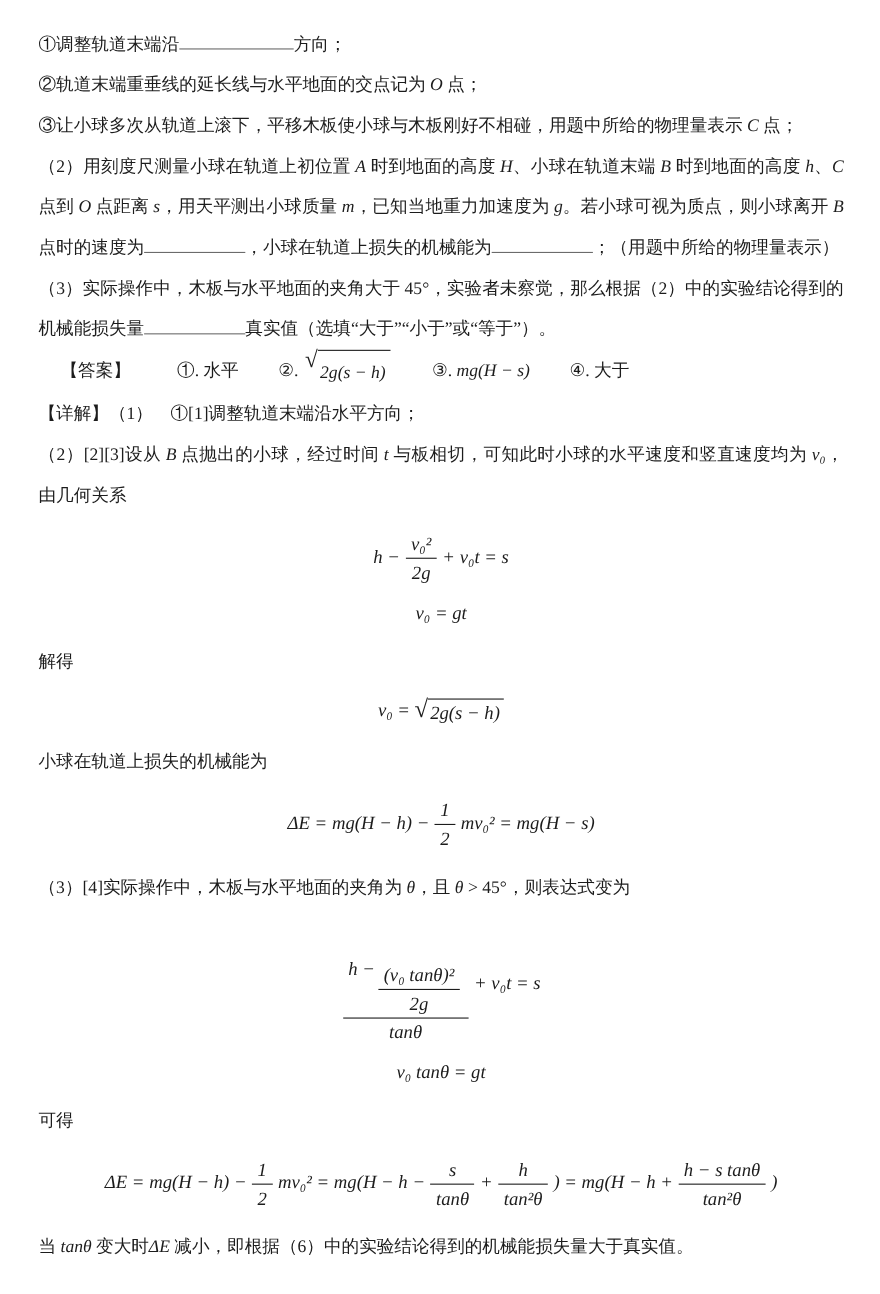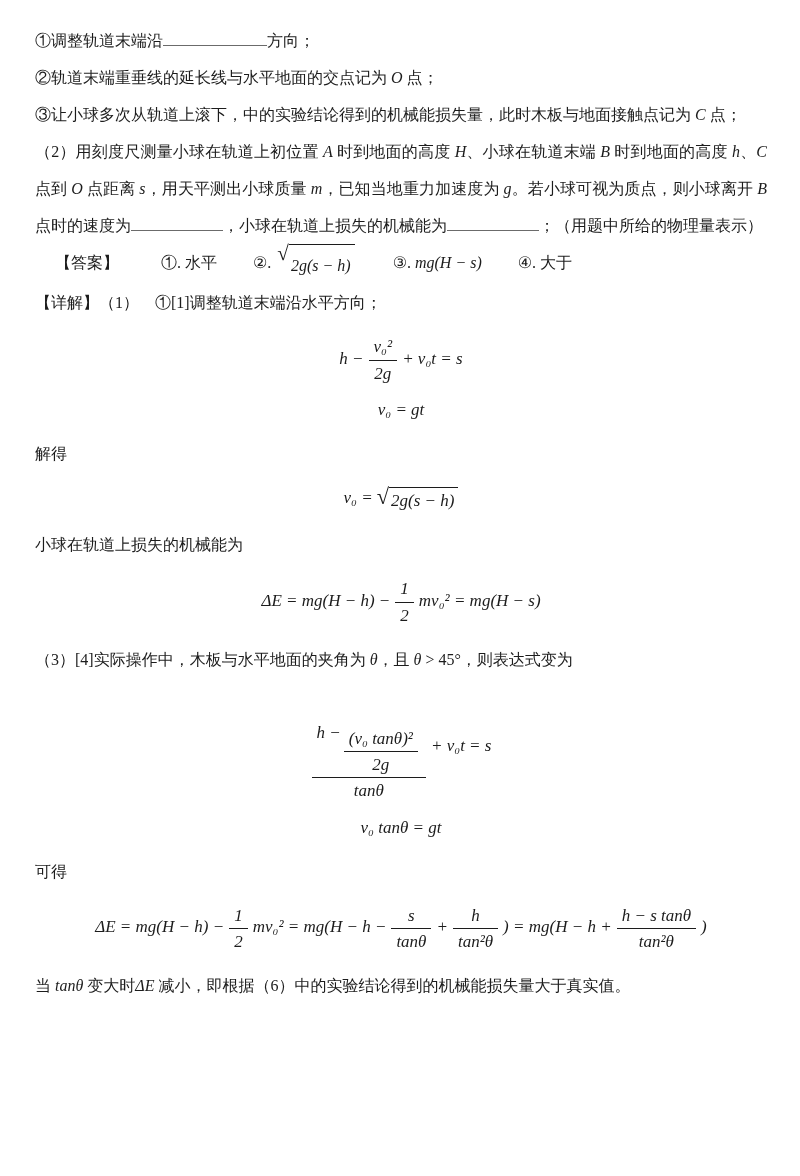--- a/index.html
+++ b/index.html
@@ -40,7 +40,7 @@
 
   <p class="para left"><span>①调整轨道末端沿</span><span class="blank" style="width: 104px;"></span><span>方向；</span></p>
   <p class="para left"><span>②轨道末端重垂线的延长线与水平地面的交点记为 </span><span class="mv">O</span><span> 点；</span></p>
-  <p class="para left"><span>③让小球多次从轨道上滚下，中的实验结论得到的机械能损失量，此时木板与地面接触点记为 </span><span class="mv">C</span><span> 点；</span></p>
+  <p class="para left"><span>③让小球多次从轨道上滚下，平移木板使小球与木板刚好不相碰，用题中所给的物理量表示 </span><span class="mv">C</span><span> 点；</span></p>
   <p class="para"><span>（2）用刻度尺测量小球在轨道上初位置 </span><span class="mv">A</span><span> 时到地面的高度 </span><span class="mv">H</span><span>、小球在轨道末端 </span><span class="mv">B</span><span> 时到地面的高度 </span><span class="mv">h</span><span>、</span><span class="mv">C</span><span> 点到 </span><span class="mv">O</span><span> 点距离 </span><span class="mv">s</span><span>，用天平测出小球质量 </span><span class="mv">m</span><span>，已知当地重力加速度为 </span><span class="mv">g</span><span>。若小球可视为质点，则小球离开 </span><span class="mv">B</span><span> 点时的速度为</span><span class="blank" style="width: 92px;"></span><span>，小球在轨道上损失的机械能为</span><span class="blank" style="width: 92px;"></span><span>；（用题中所给的物理量表示）</span></p>
 
   <p class="para left">

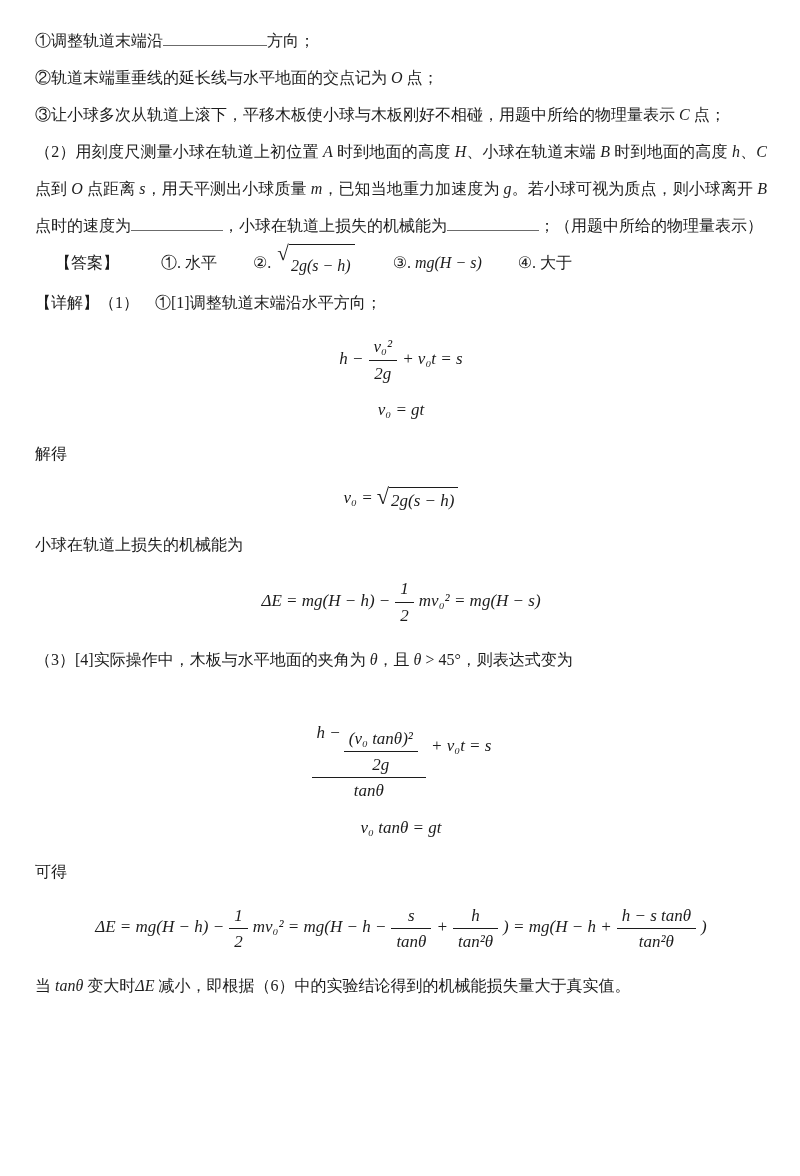--- a/index.html
+++ b/index.html
@@ -42,6 +42,7 @@
   <p class="para left"><span>②轨道末端重垂线的延长线与水平地面的交点记为 </span><span class="mv">O</span><span> 点；</span></p>
   <p class="para left"><span>③让小球多次从轨道上滚下，平移木板使小球与木板刚好不相碰，用题中所给的物理量表示 </span><span class="mv">C</span><span> 点；</span></p>
   <p class="para"><span>（2）用刻度尺测量小球在轨道上初位置 </span><span class="mv">A</span><span> 时到地面的高度 </span><span class="mv">H</span><span>、小球在轨道末端 </span><span class="mv">B</span><span> 时到地面的高度 </span><span class="mv">h</span><span>、</span><span class="mv">C</span><span> 点到 </span><span class="mv">O</span><span> 点距离 </span><span class="mv">s</span><span>，用天平测出小球质量 </span><span class="mv">m</span><span>，已知当地重力加速度为 </span><span class="mv">g</span><span>。若小球可视为质点，则小球离开 </span><span class="mv">B</span><span> 点时的速度为</span><span class="blank" style="width: 92px;"></span><span>，小球在轨道上损失的机械能为</span><span class="blank" style="width: 92px;"></span><span>；（用题中所给的物理量表示）</span></p>
+  <p class="para"><span>（3）实际操作中，木板与水平地面的夹角大于 45°，实验者未察觉，那么根据（2）中的实验结论得到的机械能损失量</span><span class="blank" style="width: 92px;"></span><span>真实值（选填“大于”“小于”或“等于”）。</span></p>
 
   <p class="para left">
     <span class="ans-label">【答案】</span>

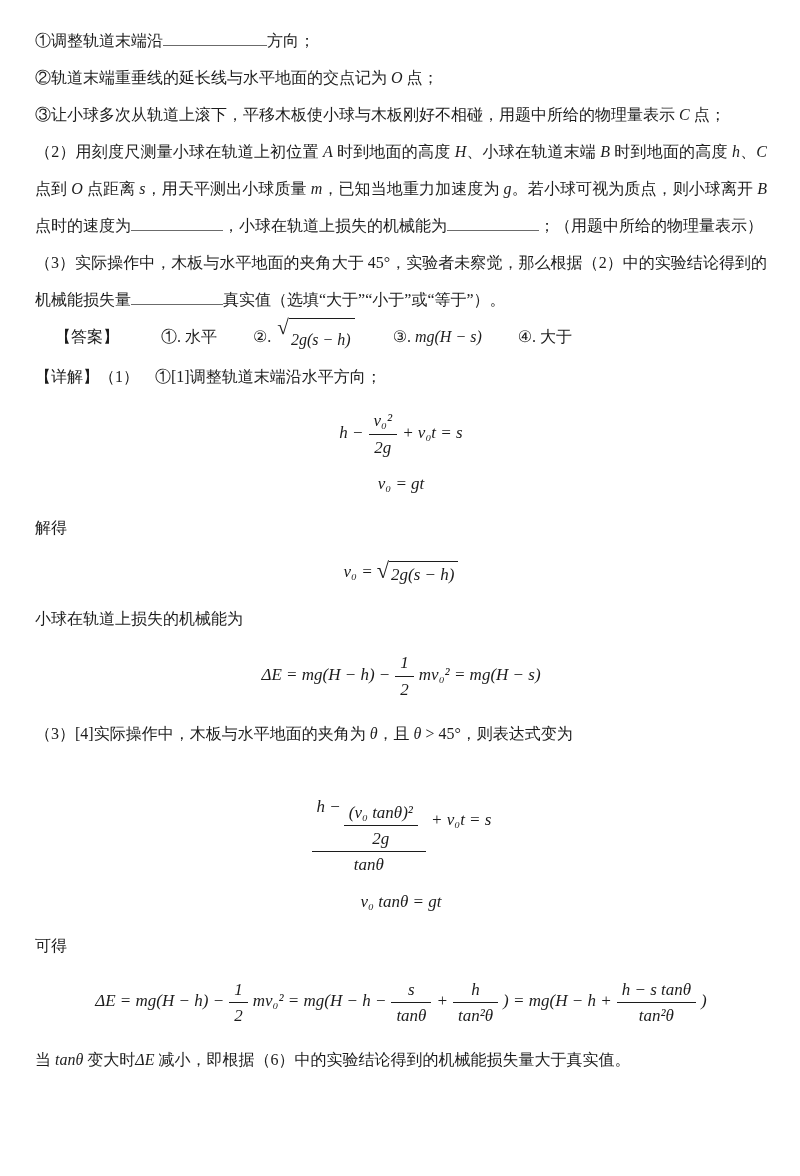--- a/index.html
+++ b/index.html
@@ -60,6 +60,7 @@
   </p>
 
   <p class="para left"><span>【详解】（1）　①[1]调整轨道末端沿水平方向；</span></p>
+  <p class="para"><span>（2）[2][3]设从 </span><span class="mv">B</span><span> 点抛出的小球，经过时间 </span><span class="mv">t</span><span> 与板相切，可知此时小球的水平速度和竖直速度均为 </span><span class="mv">v₀</span><span>，由几何关系</span></p>
 
   <div class="formula">
     <span class="tok mv">h −</span><span class="frac"><span class="num mv">v₀²</span><span class="den mv">2g</span></span><span class="tok mv">+ v₀t = s</span>

